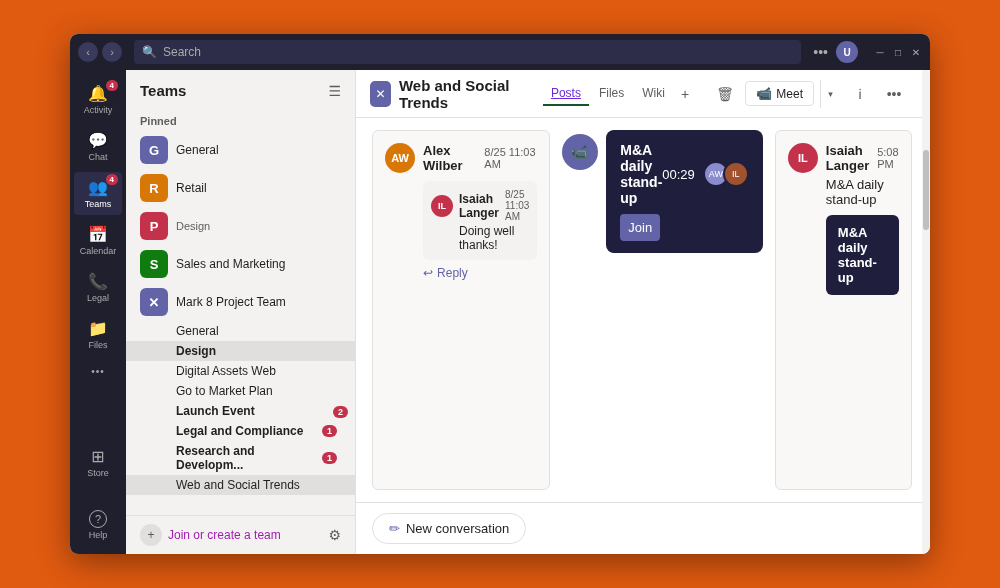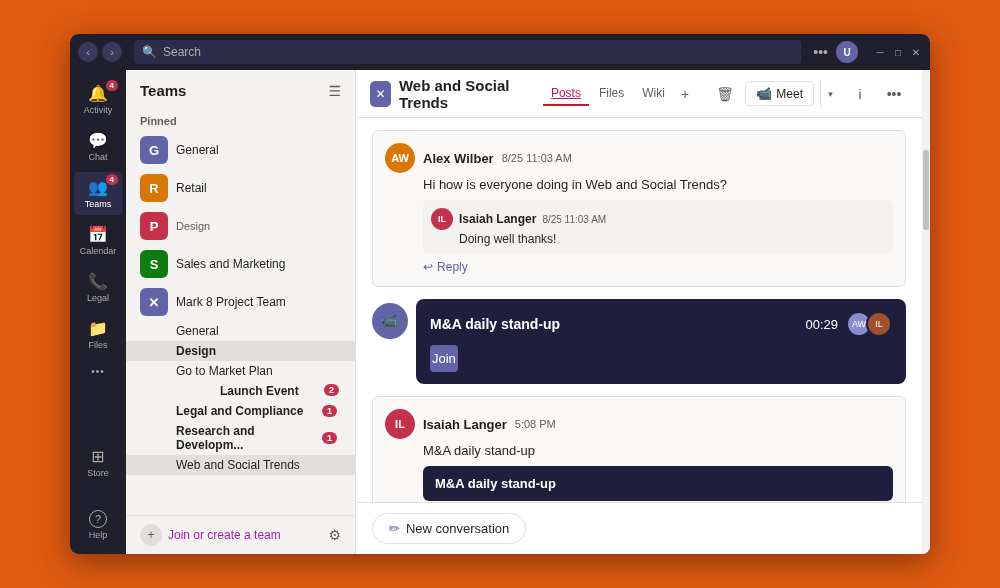--- a/index.html
+++ b/index.html
@@ -335,8 +335,8 @@
       border-radius: 4px;
     }
     .channel-tab.active {
-      color: #be185d;
-      border-bottom: 2px solid #b91c1c;
+      color: #6d28d9;
+      border-bottom: 2px solid #14532d;
       border-radius: 0;
       text-decoration: underline;
     }

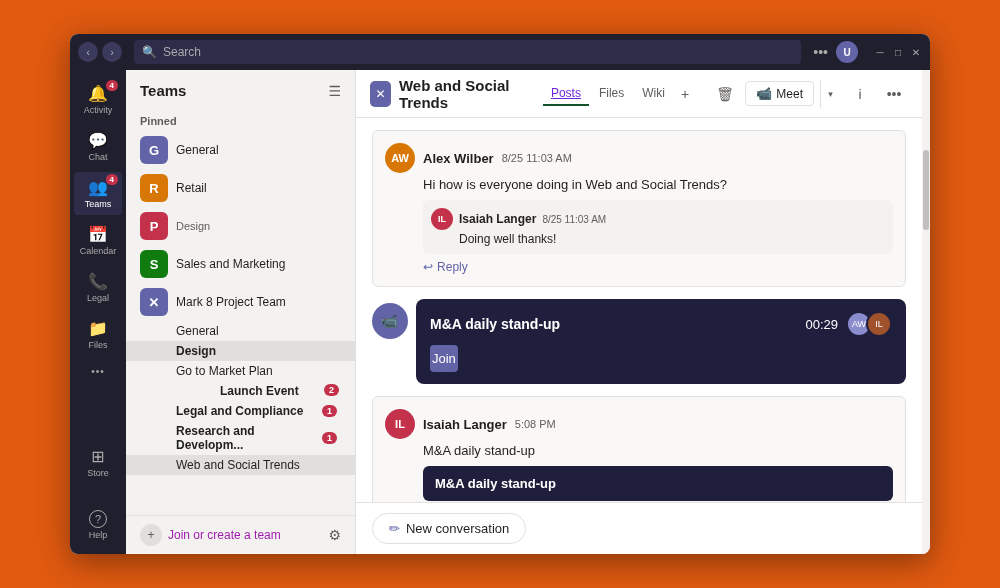--- a/index.html
+++ b/index.html
@@ -394,7 +394,7 @@
       overflow-y: auto;
       padding: 12px 16px;
       display: flex;
-      flex-direction: column;
+      flex-direction: row;
       gap: 12px;
     }
 

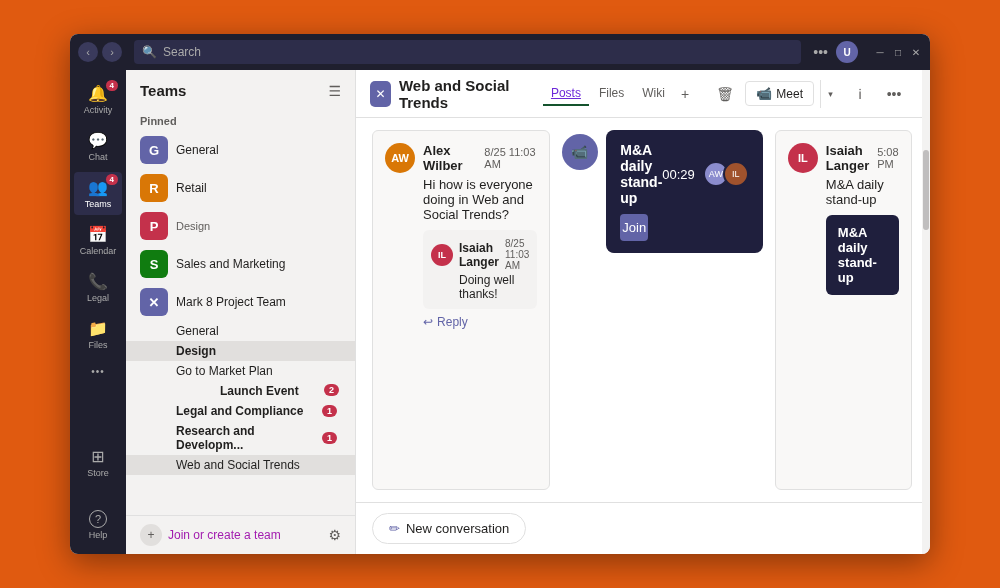--- a/index.html
+++ b/index.html
@@ -725,7 +725,6 @@
             <span class="msg-author">Alex Wilber</span>
             <span class="msg-time">8/25 11:03 AM</span>
           </div>
-          <div class="msg-text">Hi how is everyone doing in Web and Social Trends?</div>
 
           <div class="reply-group">
             <div class="reply-header">

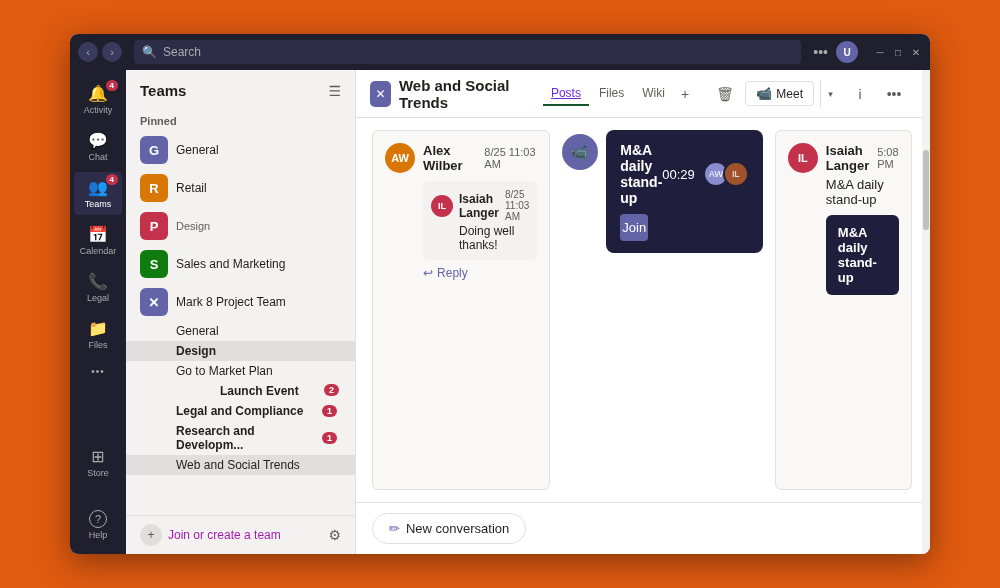--- a/index.html
+++ b/index.html
@@ -497,7 +497,7 @@
       color: white;
       border: none;
       border-radius: 4px;
-      padding: 6px 2px;
+      padding: 6px 8px;
       font-size: 13px;
       cursor: pointer;
       margin-top: 8px;

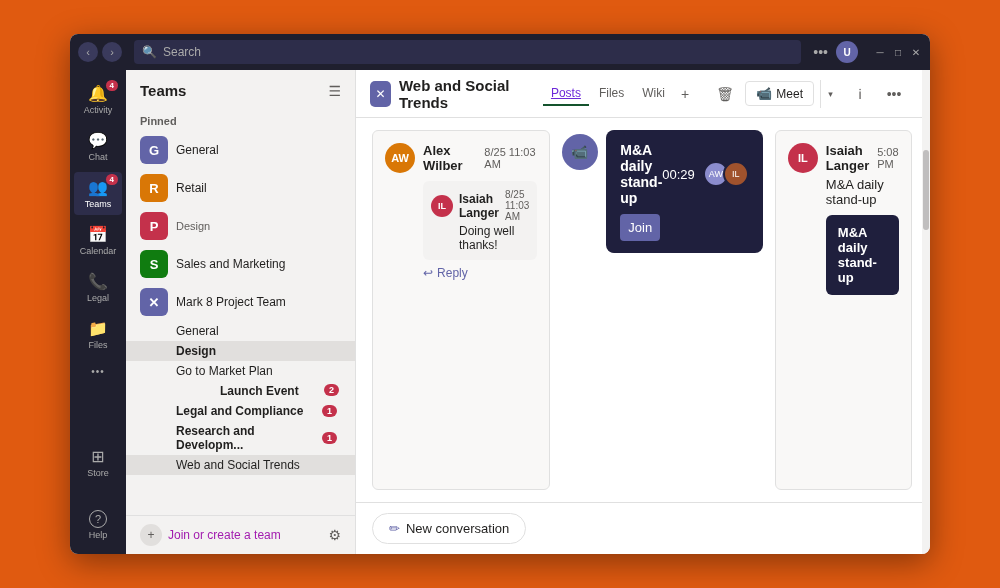--- a/index.html
+++ b/index.html
@@ -666,6 +666,7 @@
 
         <div class="channel-item">General</div>
         <div class="channel-item bold active">Design</div>
+        <div class="channel-item">Digital Assets Web</div>
         <div class="channel-item">Go to Market Plan</div>
         <div class="channel-item bold" style="display:flex;align-items:flex-start;justify-content:space-between;padding-right:12px;margin-left:44px;">
           <span>Launch Event</span>

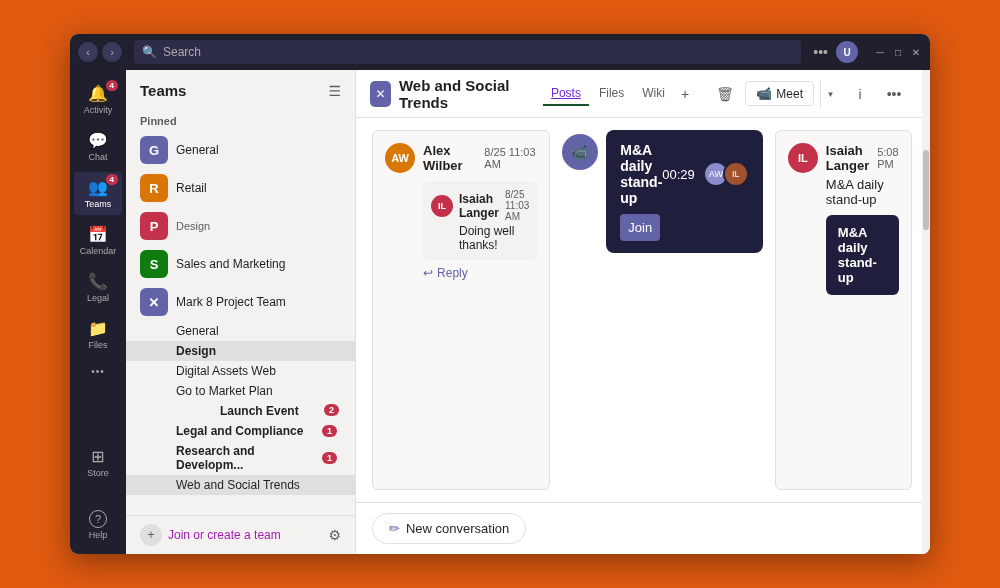--- a/index.html
+++ b/index.html
@@ -668,7 +668,7 @@
         <div class="channel-item bold active">Design</div>
         <div class="channel-item">Digital Assets Web</div>
         <div class="channel-item">Go to Market Plan</div>
-        <div class="channel-item bold" style="display:flex;align-items:flex-start;justify-content:space-between;padding-right:12px;margin-left:44px;">
+        <div class="channel-item bold" style="display:flex;align-items:flex-end;justify-content:space-between;padding-right:3px;">
           <span>Launch Event</span>
           <span class="team-badge">2</span>
         </div>

